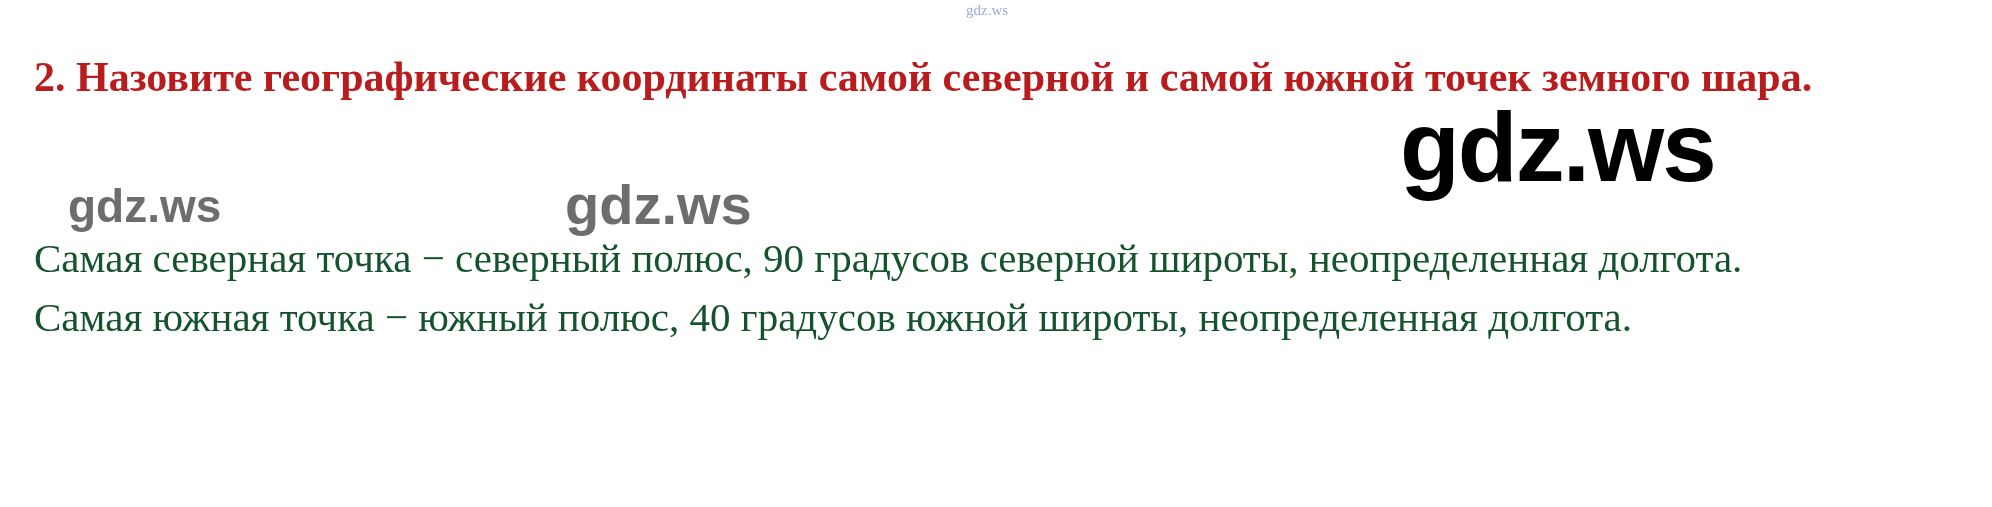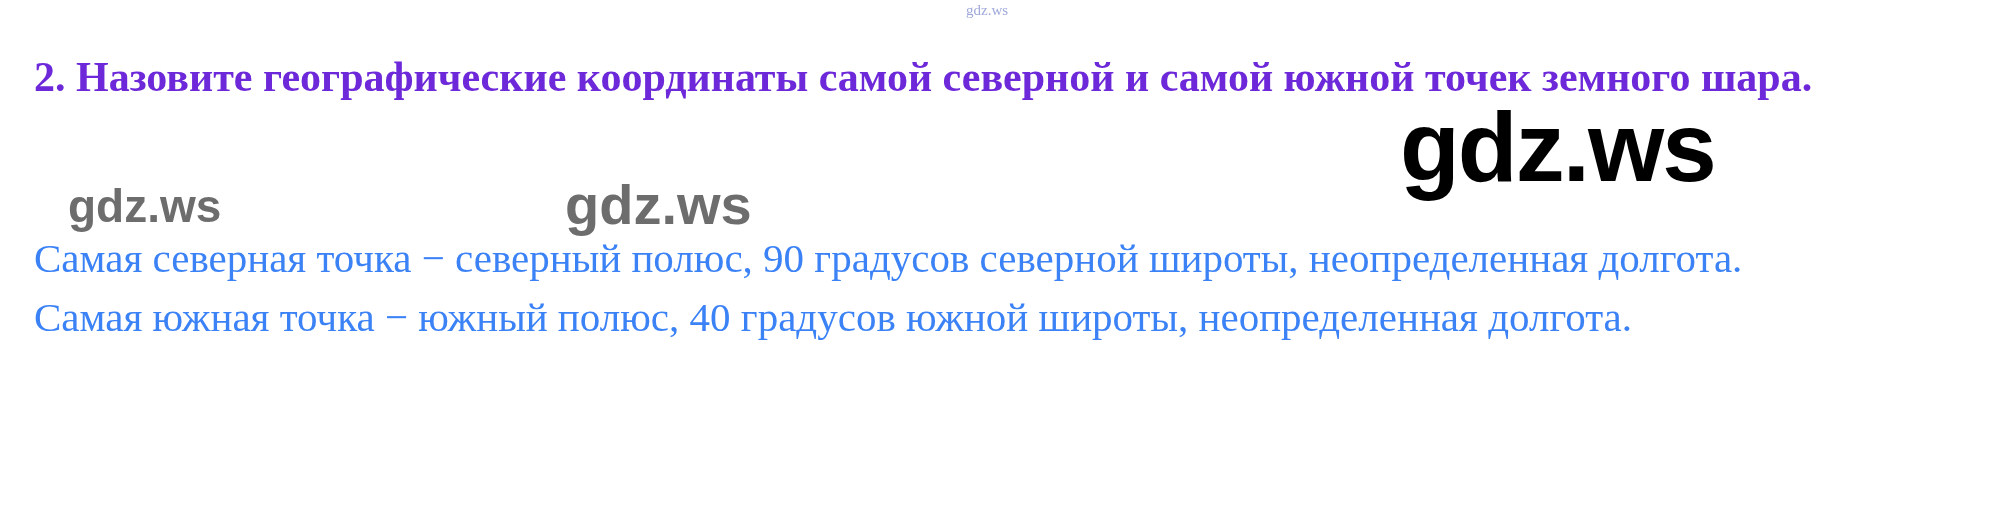--- a/index.html
+++ b/index.html
@@ -78,7 +78,7 @@
     font-weight: 700;
     font-size: 42px;
     line-height: 1.33;
-    color: #6d28d9;
+    color: #b91c1c;
   }
 
   

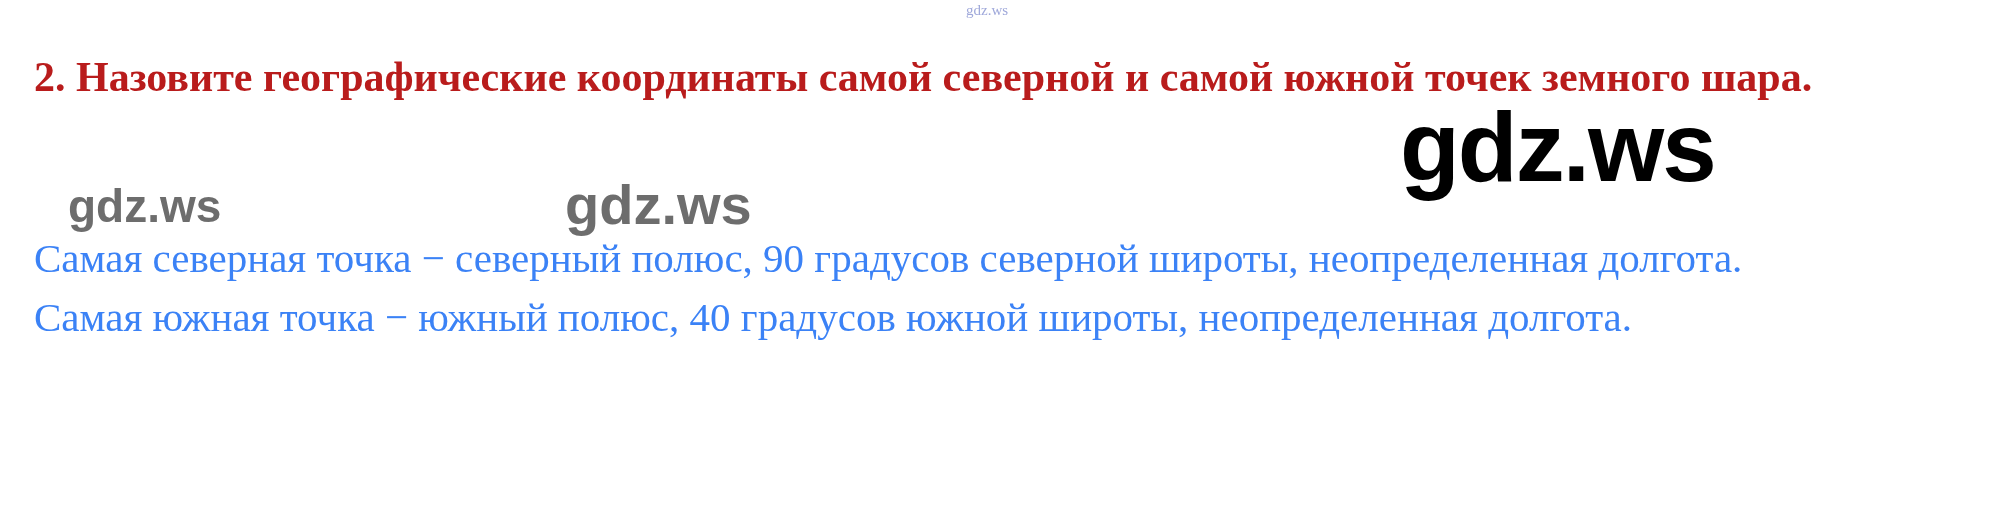--- a/index.html
+++ b/index.html
@@ -91,7 +91,7 @@
     font-weight: 400;
     font-size: 41px;
     line-height: 1.30;
-    color: #3b82f6;
+    color: #14532d;
   }
   .answer p {
     margin: 0 0 6px 0;

